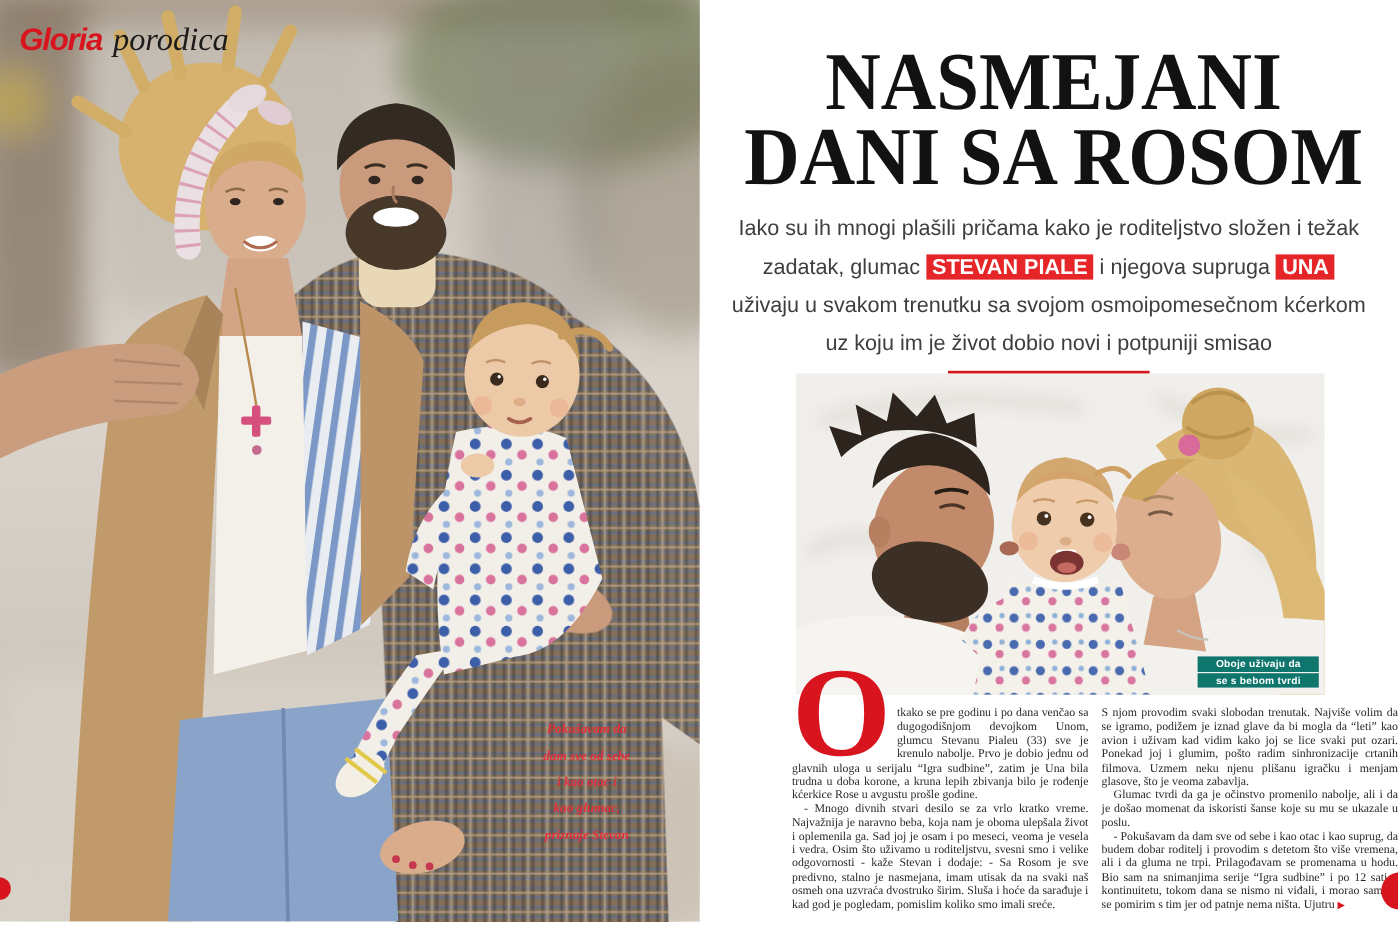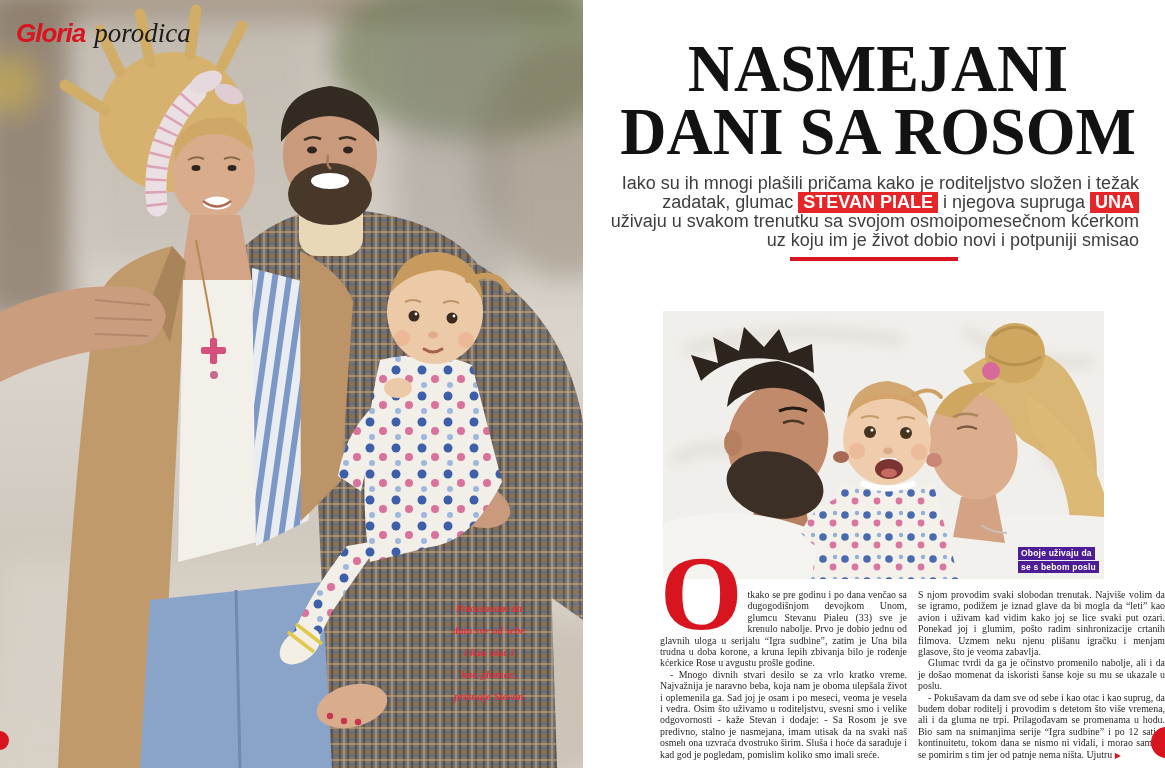--- a/index.html
+++ b/index.html
@@ -28,7 +28,7 @@
             font-family:"Liberation Serif",serif;font-weight:700;color:#121212;
             font-size:64px;line-height:59px;letter-spacing:0px;transform:scaleY(1.07);
             transform-origin:top center;white-space:nowrap;}
-  .lede{margin:20px auto 0;width:530px;text-align:right;font-size:18px;line-height:19px;
+  .lede{margin:20px auto 0;width:530px;text-align:center;font-size:18px;line-height:32px;
         color:#3e3e3e;font-weight:400;}
   .lede .hl{background:var(--highlight_red);color:#fff;font-weight:700;padding:0 5px 1px 5px;}
   .byline{margin-top:11px;text-align:center;font-size:9.5px;letter-spacing:.5px;

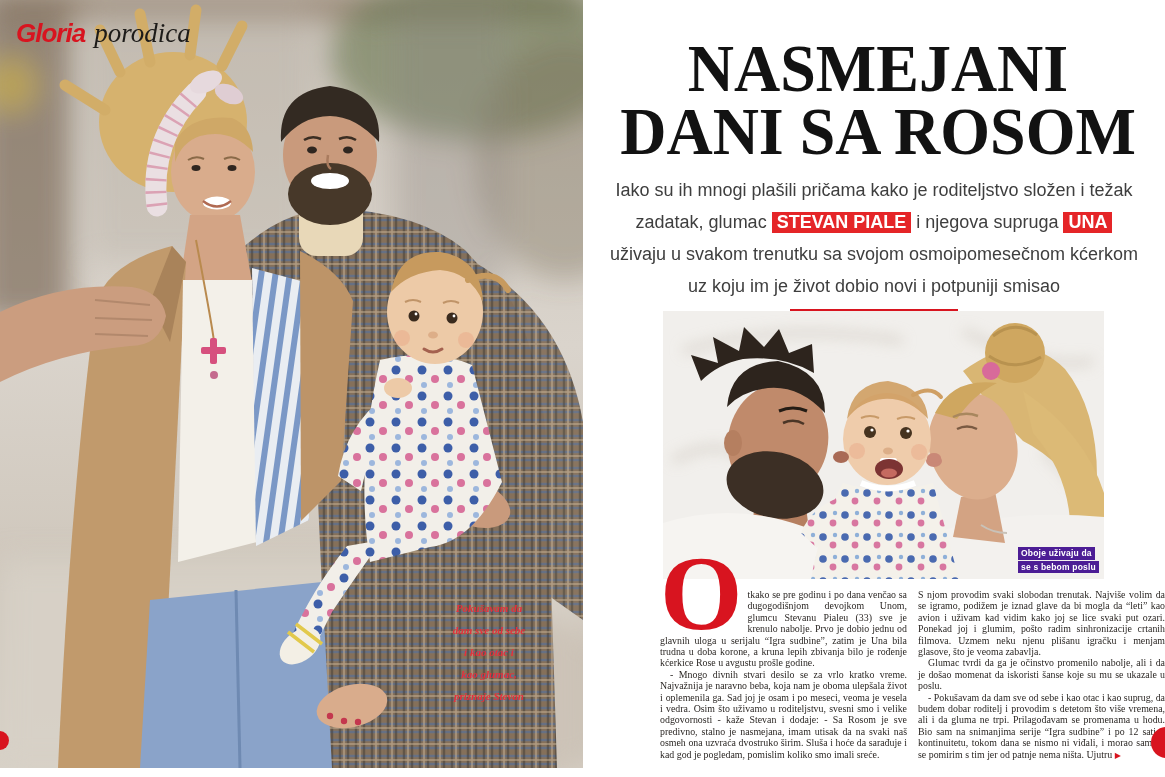--- a/index.html
+++ b/index.html
@@ -37,8 +37,8 @@
   .red-rule{width:168px;height:4px;background:var(--accent_red);margin:7px auto 0;}
   .photo2{position:absolute;left:80px;top:311px;width:441px;height:268px;}
   .caption{position:absolute;right:5px;bottom:6px;text-align:left;}
-  .caption span{display:block;width:fit-content;background:#4c1d95;color:#fff;
-                font-size:8.5px;line-height:10.5px;font-weight:700;padding:1px 3px;
+  .caption span{display:block;width:fit-content;background:#0f766e;color:#fff;
+                font-size:8.5px;line-height:10.5px;font-weight:700;padding:1px 15px;
                 letter-spacing:.2px;margin-top:1px;}
   .article{position:absolute;left:77px;top:589px;width:505px;display:flex;gap:11px;
            font-family:"Liberation Serif",serif;font-size:9.9px;line-height:11.4px;

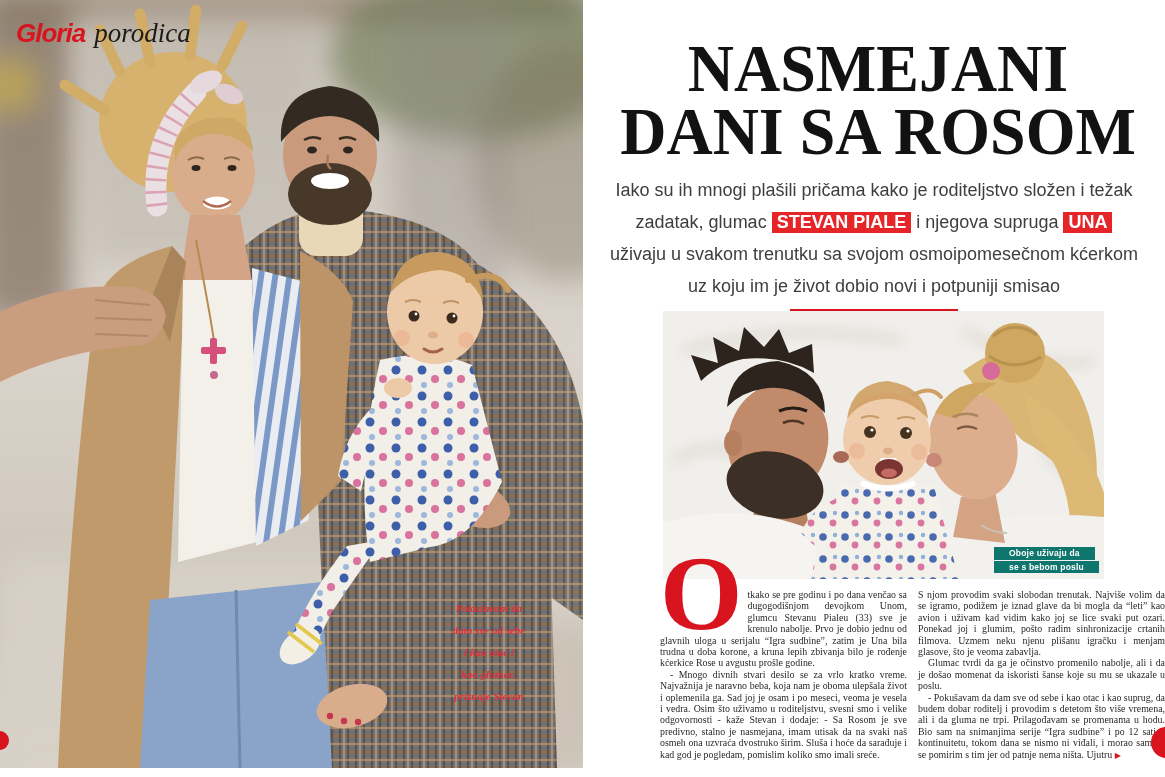--- a/index.html
+++ b/index.html
@@ -290,7 +290,7 @@
 
       <div class="caption">
         <span>Oboje uživaju da</span>
-        <span>se s bebom poslu</span>
+        <span>se s bebom tvrdi</span>
       </div>
     </div>
 

